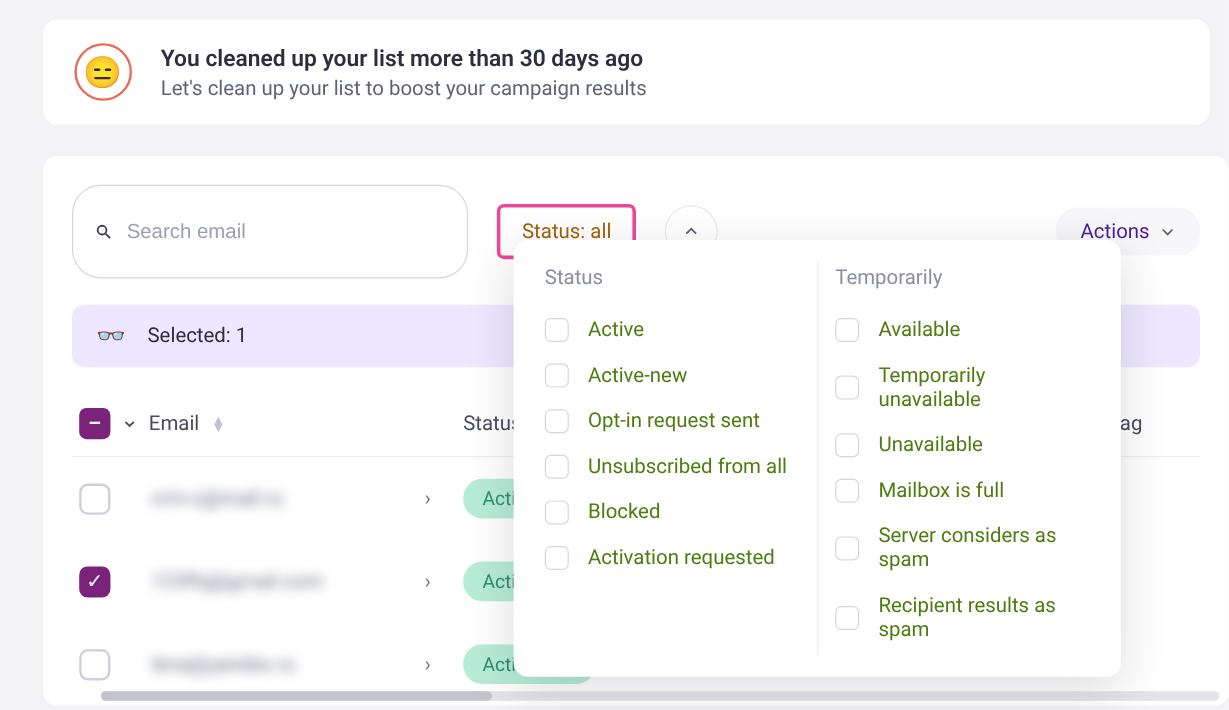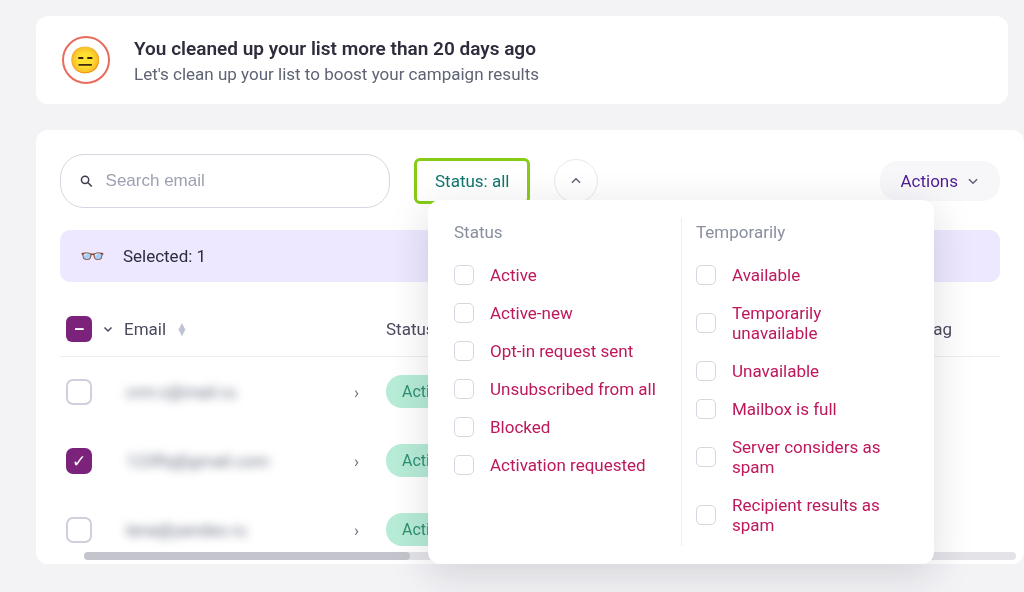--- a/index.html
+++ b/index.html
@@ -203,7 +203,7 @@
 <div class="banner">
   <span class="emoji-circle">😑</span>
   <div class="banner-text">
-    <h3>You cleaned up your list more than 20 days ago</h3>
+    <h3>You cleaned up your list more than 30 days ago</h3>
     <p>Let's clean up your list to boost your campaign results</p>
   </div>
 </div>

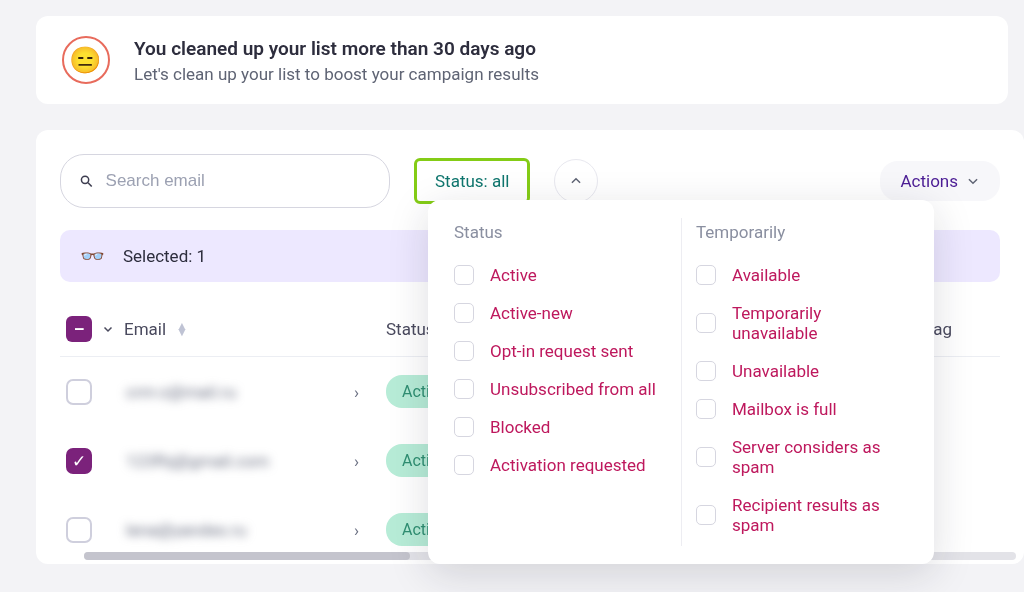--- a/index.html
+++ b/index.html
@@ -48,7 +48,7 @@
     .search-wrap {
       border: 1px solid #d6d6e0;
       border-radius: 24px;
-      padding: 16px 18px;
+      padding: 28px 18px;
       display: flex; align-items: center; gap: 12px;
       width: 330px;
     }

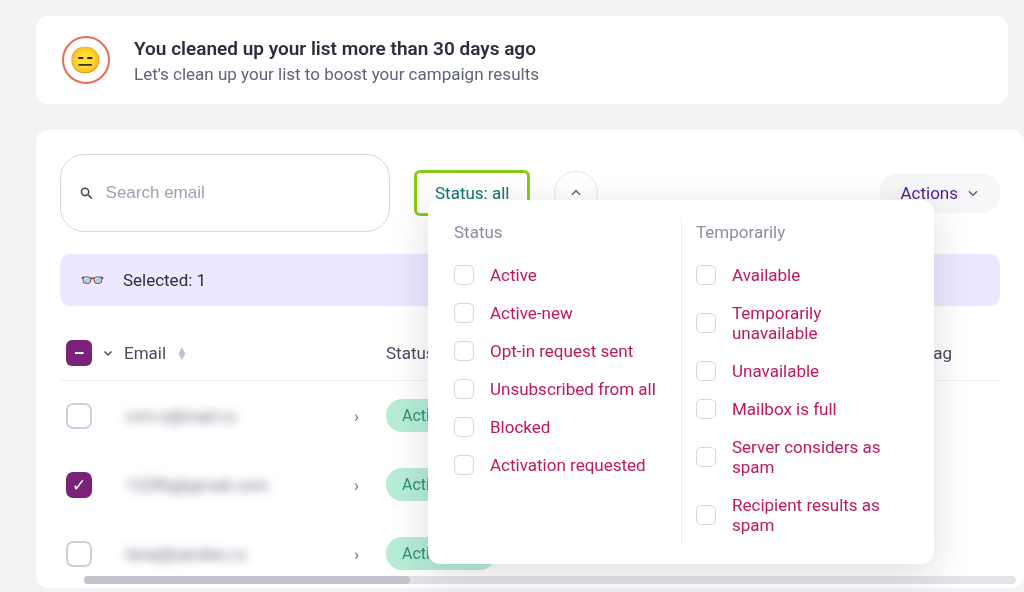--- a/index.html
+++ b/index.html
@@ -59,11 +59,11 @@
     .search-wrap input::placeholder { color: #9ca1b2; }
     .search-icon { width: 16px; height: 16px; }
     .status-btn {
-      border: 3px solid #84cc16;
+      border: 3px solid #ec4899;
       border-radius: 6px;
       padding: 10px 18px;
       font-size: 17px;
-      color: #0f766e;
+      color: #a16207;
       background: #fff;
       cursor: pointer;
       display: inline-flex; align-items: center;

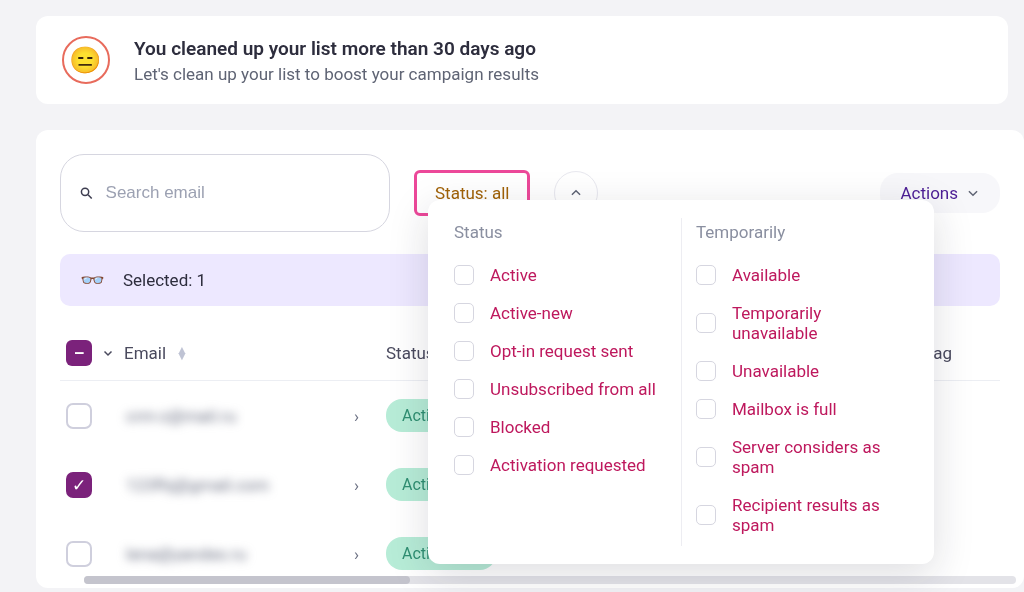--- a/index.html
+++ b/index.html
@@ -187,7 +187,7 @@
     .dd-item {
       display: flex; align-items: center; gap: 16px;
       padding: 9px 0;
-      font-size: 17px; color: #be185d;
+      font-size: 17px; color: #4d7c0f;
       cursor: pointer;
     }
     .dd-cb {

